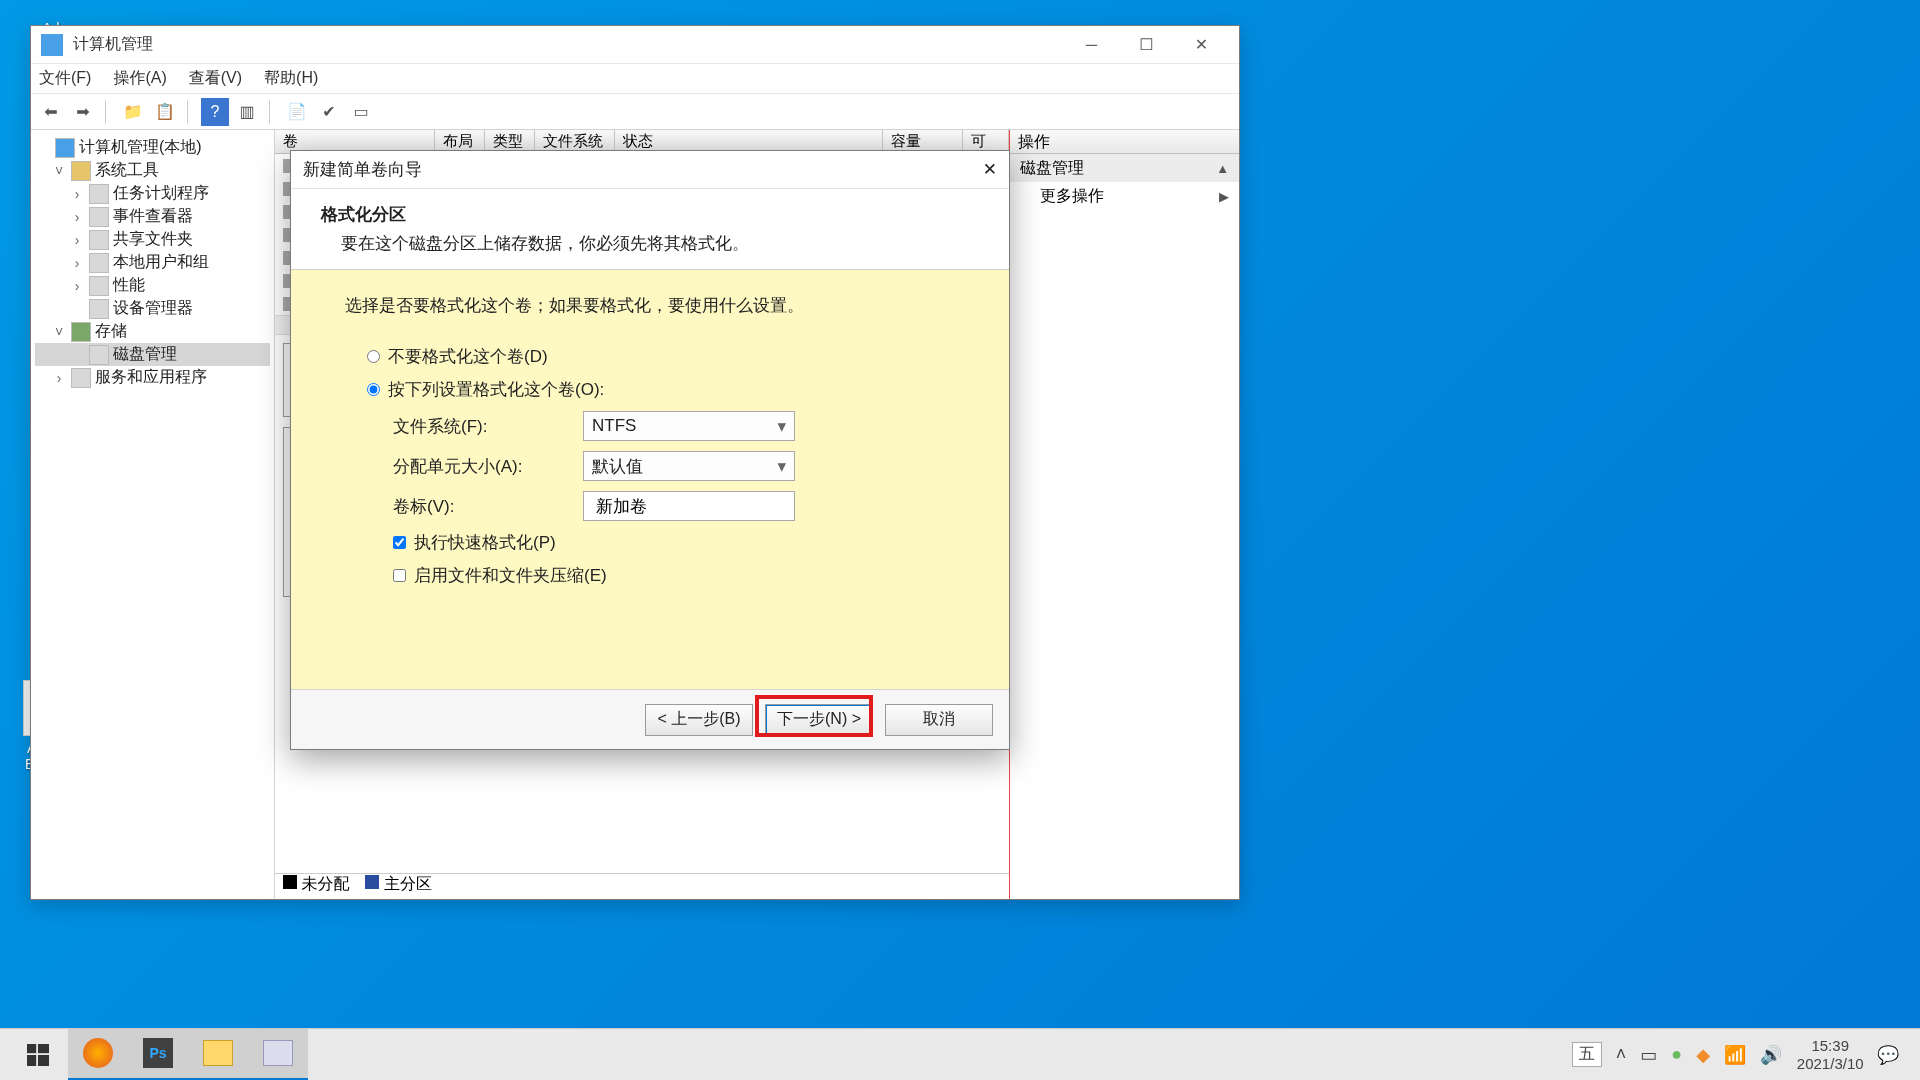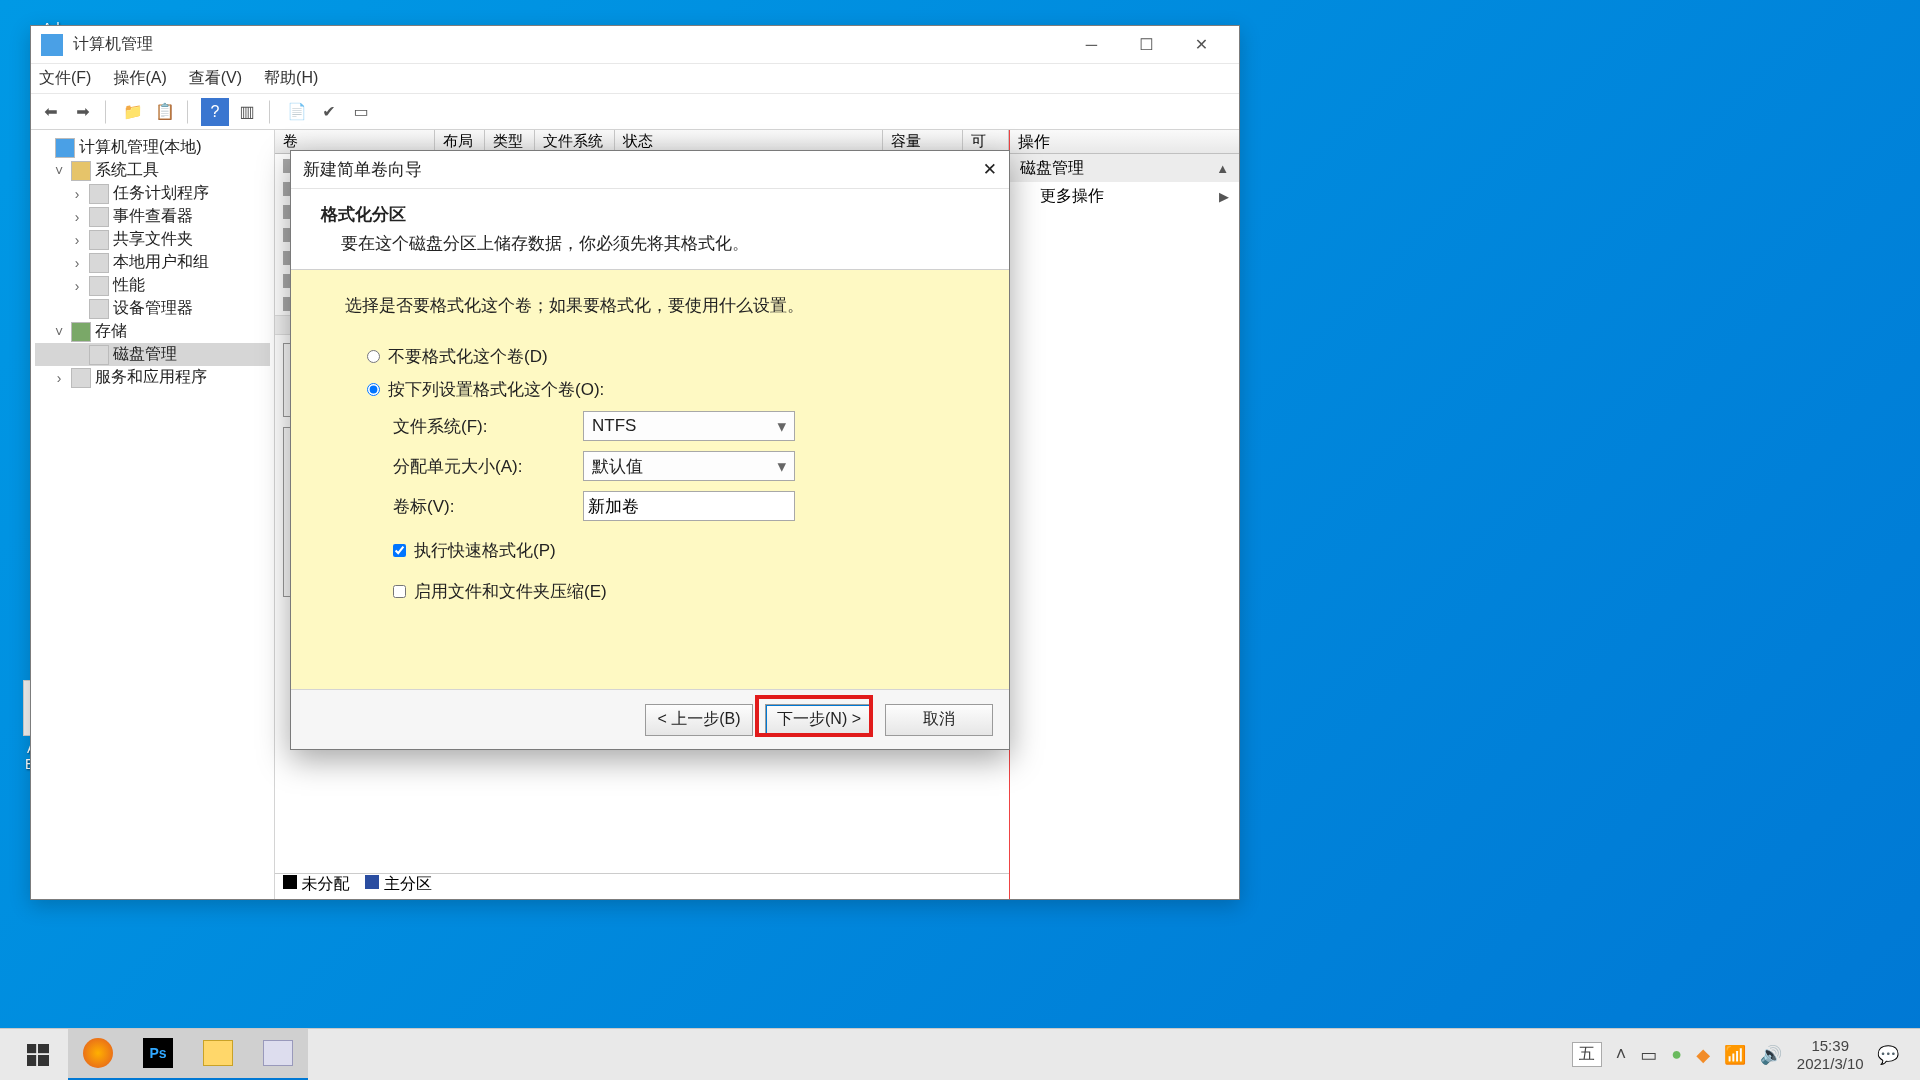--- a/index.html
+++ b/index.html
@@ -91,7 +91,7 @@
 .form-row label{width:190px;}
 .form-row .ctl{width:212px;height:30px;border:1px solid #a8a8a8;background:#fdfdfd;padding:3px 8px;display:flex;align-items:center;justify-content:space-between;}
 .form-row .ctl.dd::after{content:"▾";color:#666;}
-.form-row input[type=text]{width:212px;height:30px;border:1px solid #a8a8a8;padding:3px 4px;background:#fff;font-size:17px;}
+.form-row input[type=text]{width:212px;height:30px;border:1px solid #a8a8a8;padding:3px 12px;background:#fff;font-size:17px;}
 .chk-row{display:flex;align-items:center;gap:8px;margin:18px 0 8px 48px;}
 .wiz-foot{position:absolute;bottom:0;left:0;right:0;height:60px;border-top:1px solid #d4d4d4;display:flex;align-items:center;justify-content:flex-end;gap:12px;padding-right:16px;background:#f6f6f6;}
 .btn{width:108px;height:32px;border:1px solid #9a9a9a;background:linear-gradient(#fdfdfd,#e6e6e6);font-size:16px;display:flex;align-items:center;justify-content:center;}

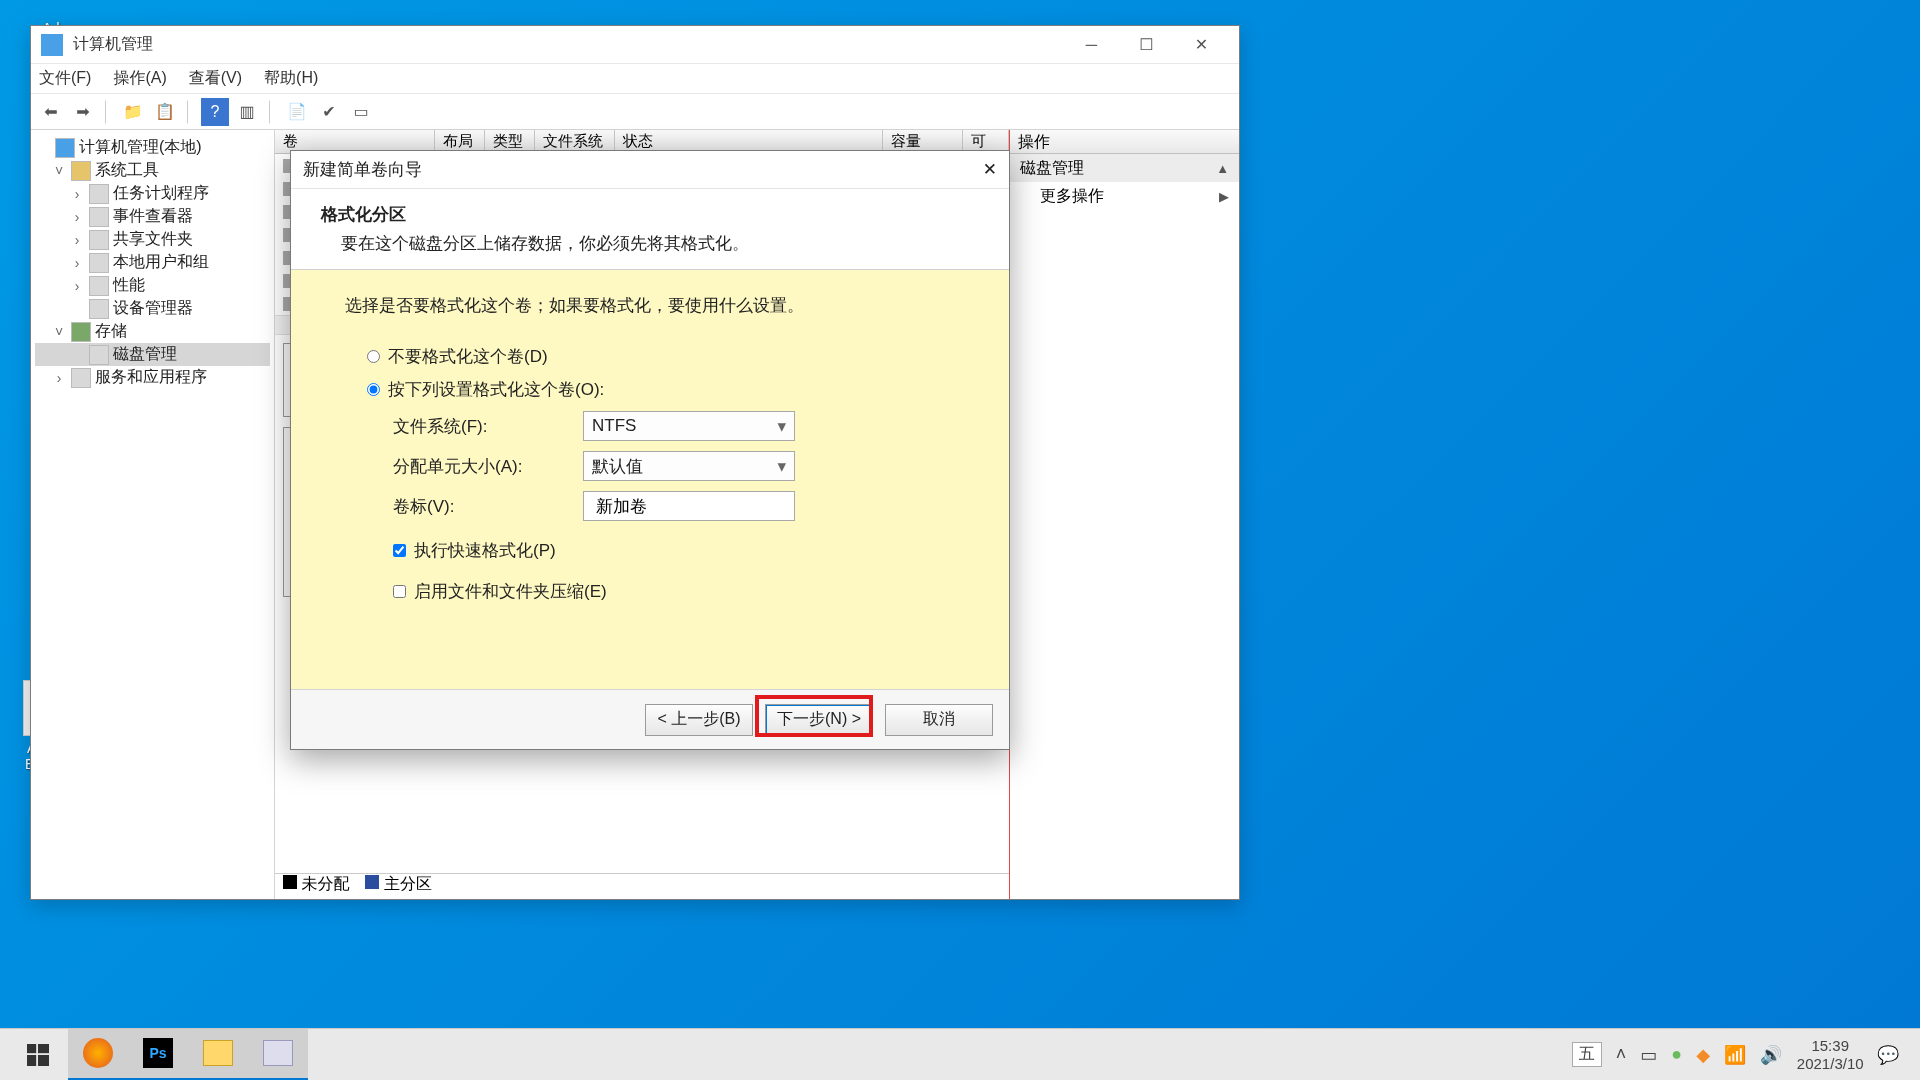--- a/index.html
+++ b/index.html
@@ -92,7 +92,7 @@
 .form-row .ctl{width:212px;height:30px;border:1px solid #a8a8a8;background:#fdfdfd;padding:3px 8px;display:flex;align-items:center;justify-content:space-between;}
 .form-row .ctl.dd::after{content:"▾";color:#666;}
 .form-row input[type=text]{width:212px;height:30px;border:1px solid #a8a8a8;padding:3px 12px;background:#fff;font-size:17px;}
-.chk-row{display:flex;align-items:center;gap:8px;margin:18px 0 8px 48px;}
+.chk-row{display:flex;align-items:center;gap:8px;margin:10px 0 8px 48px;}
 .wiz-foot{position:absolute;bottom:0;left:0;right:0;height:60px;border-top:1px solid #d4d4d4;display:flex;align-items:center;justify-content:flex-end;gap:12px;padding-right:16px;background:#f6f6f6;}
 .btn{width:108px;height:32px;border:1px solid #9a9a9a;background:linear-gradient(#fdfdfd,#e6e6e6);font-size:16px;display:flex;align-items:center;justify-content:center;}
 .btn.focus{box-shadow:0 0 0 1px #0078d4 inset;}

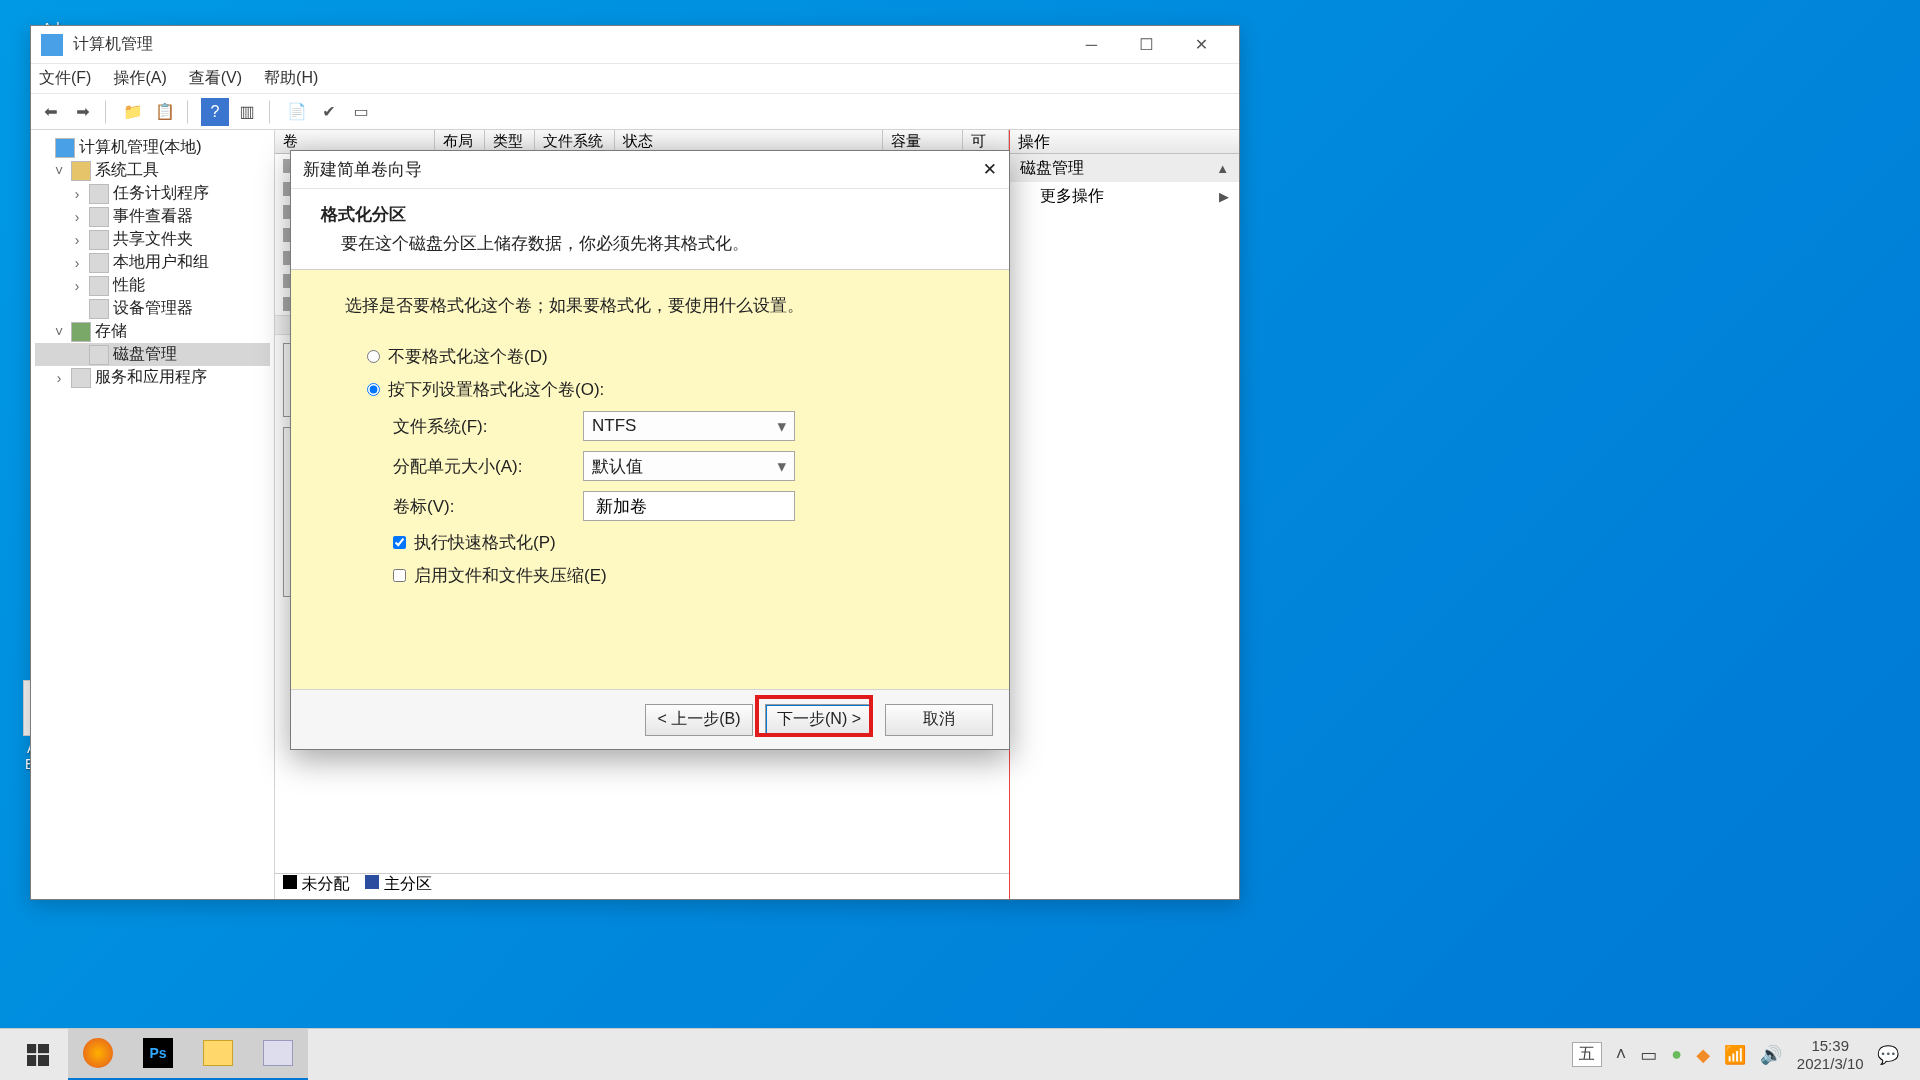--- a/index.html
+++ b/index.html
@@ -357,7 +357,7 @@
       <span style="width:30px;height:30px;border-radius:50%;background:radial-gradient(#ffb000,#e25822);display:block"></span>
     </div>
   <div class="tbicon active">
-      <span style="width:30px;height:30px;background:#000000;color:#31a8ff;display:flex;align-items:center;justify-content:center;font-weight:bold;font-size:14px;">Ps</span>
+      <span style="width:30px;height:30px;background:#404040;color:#31a8ff;display:flex;align-items:center;justify-content:center;font-weight:bold;font-size:14px;">Ps</span>
     </div>
   <div class="tbicon active">
       <span style="width:30px;height:26px;background:#ffd76a;border:1px solid #c9a227;display:block"></span>

